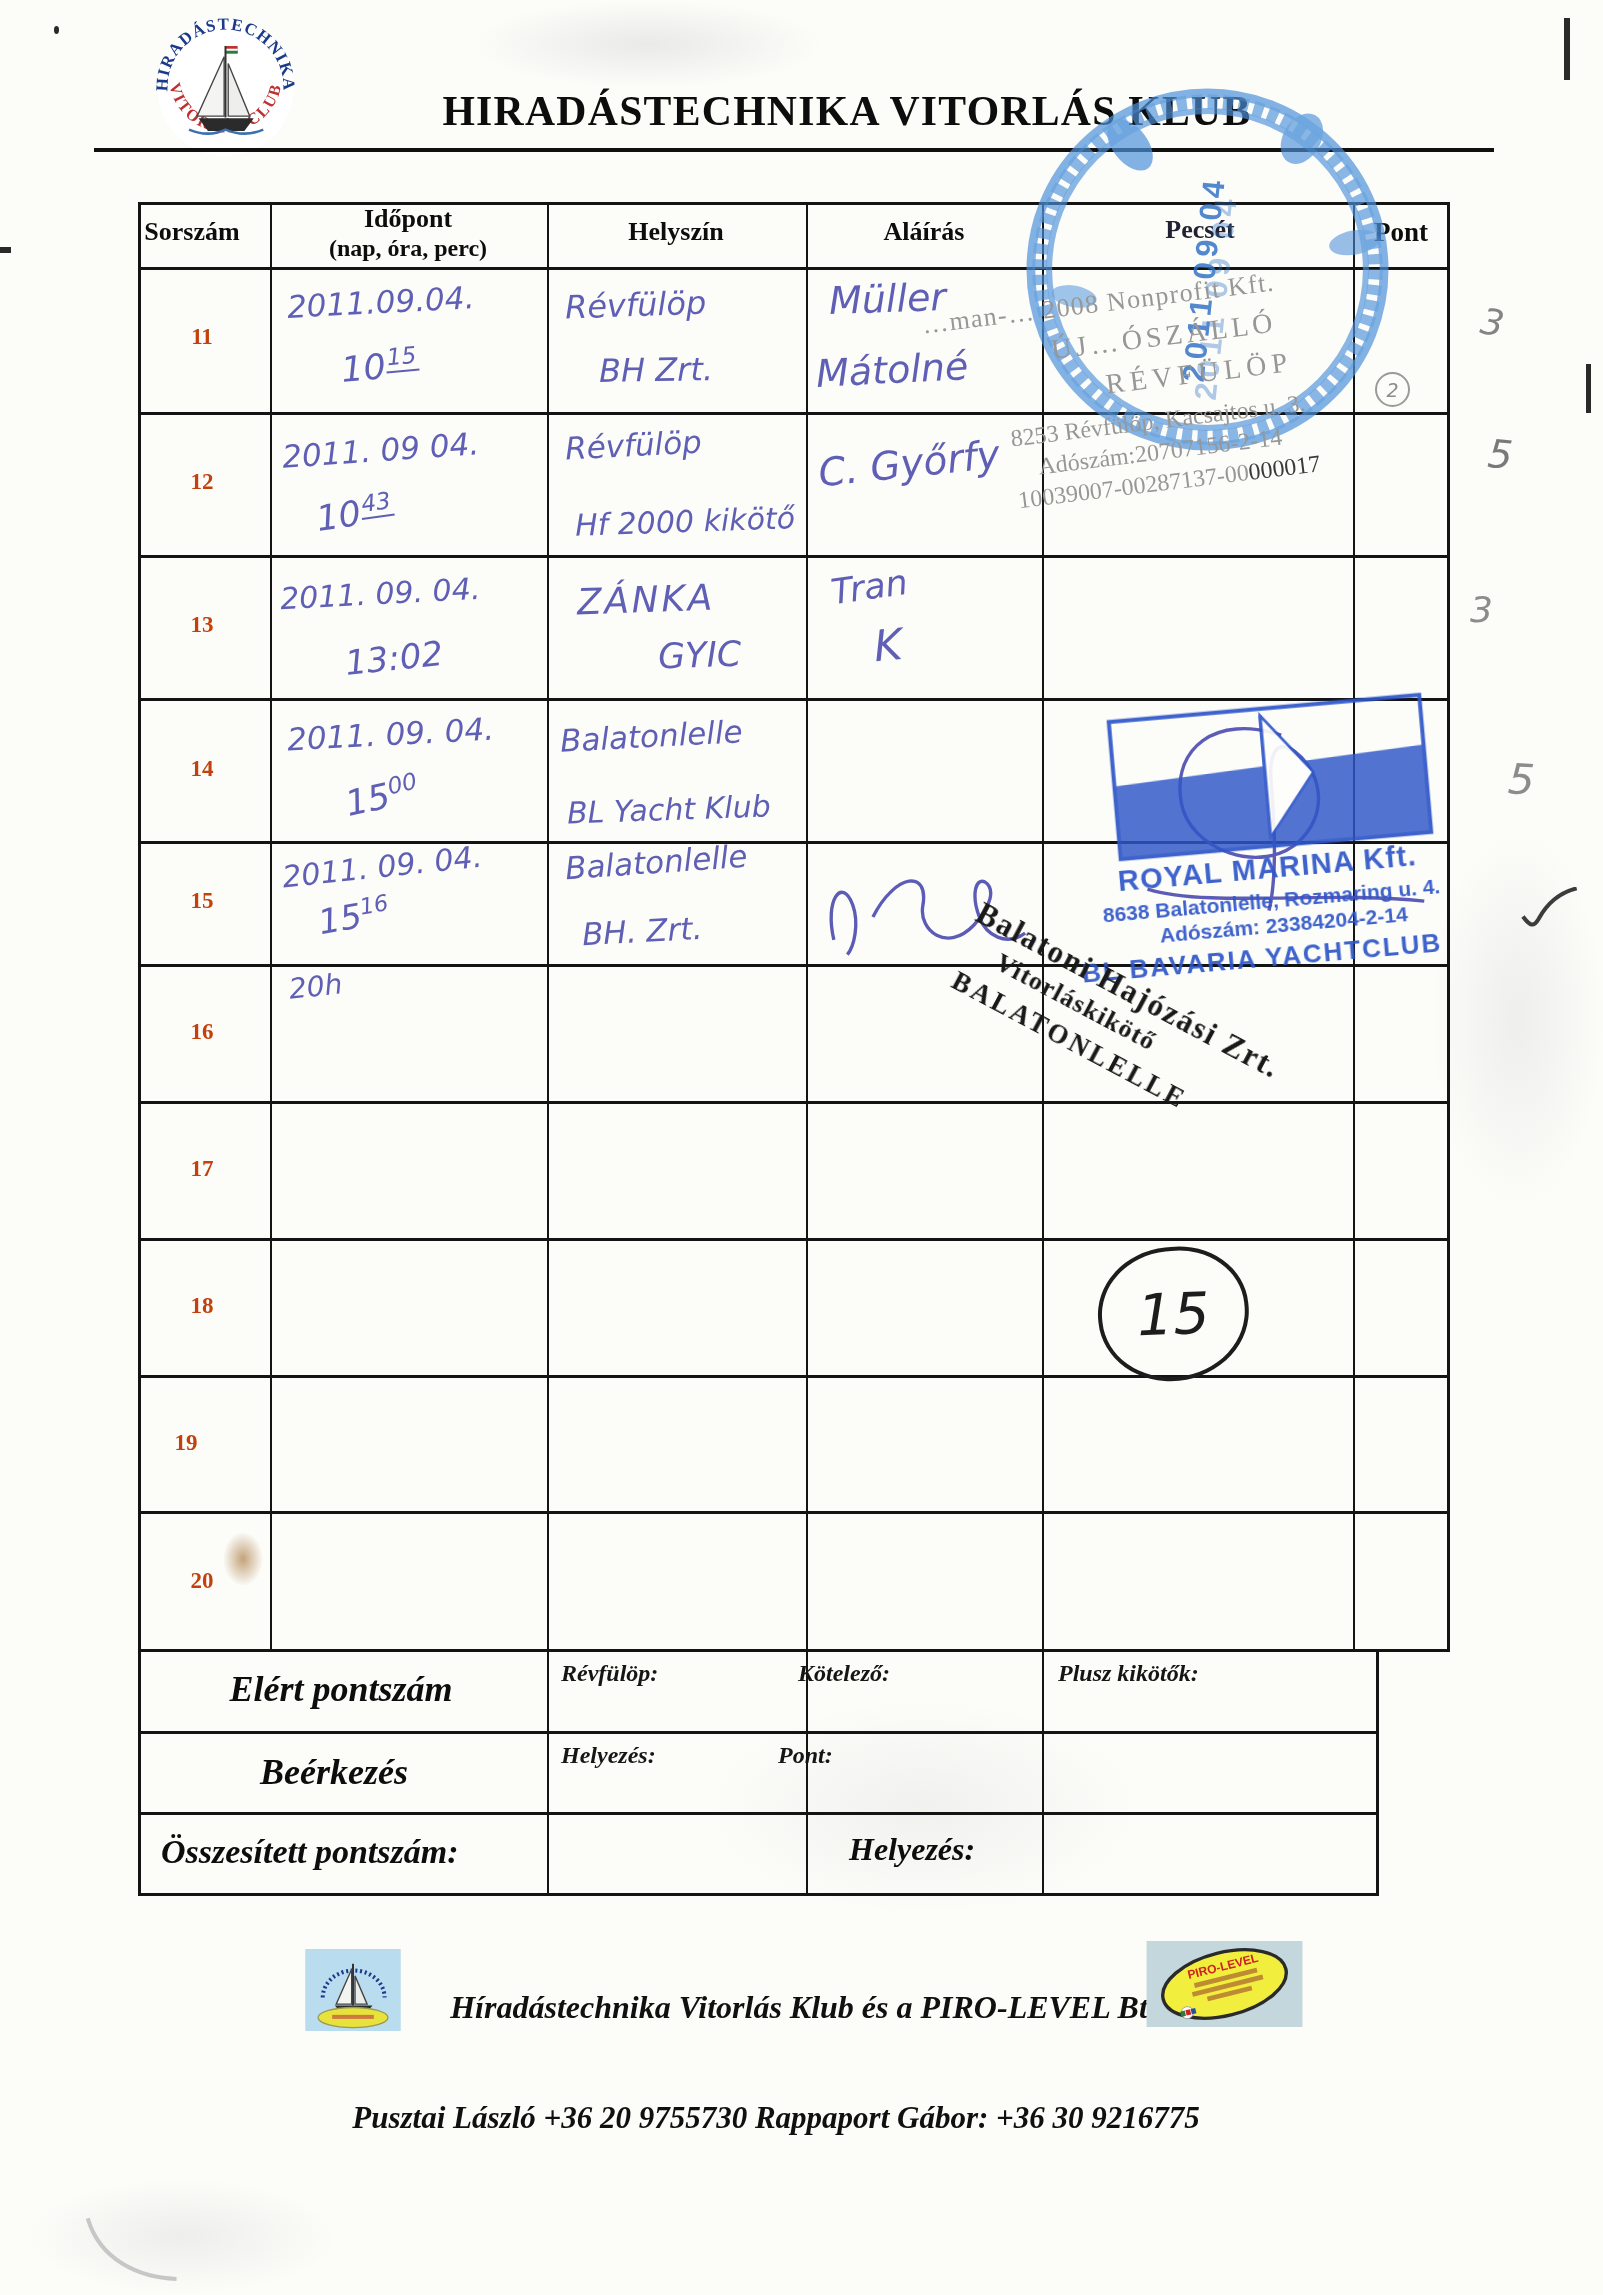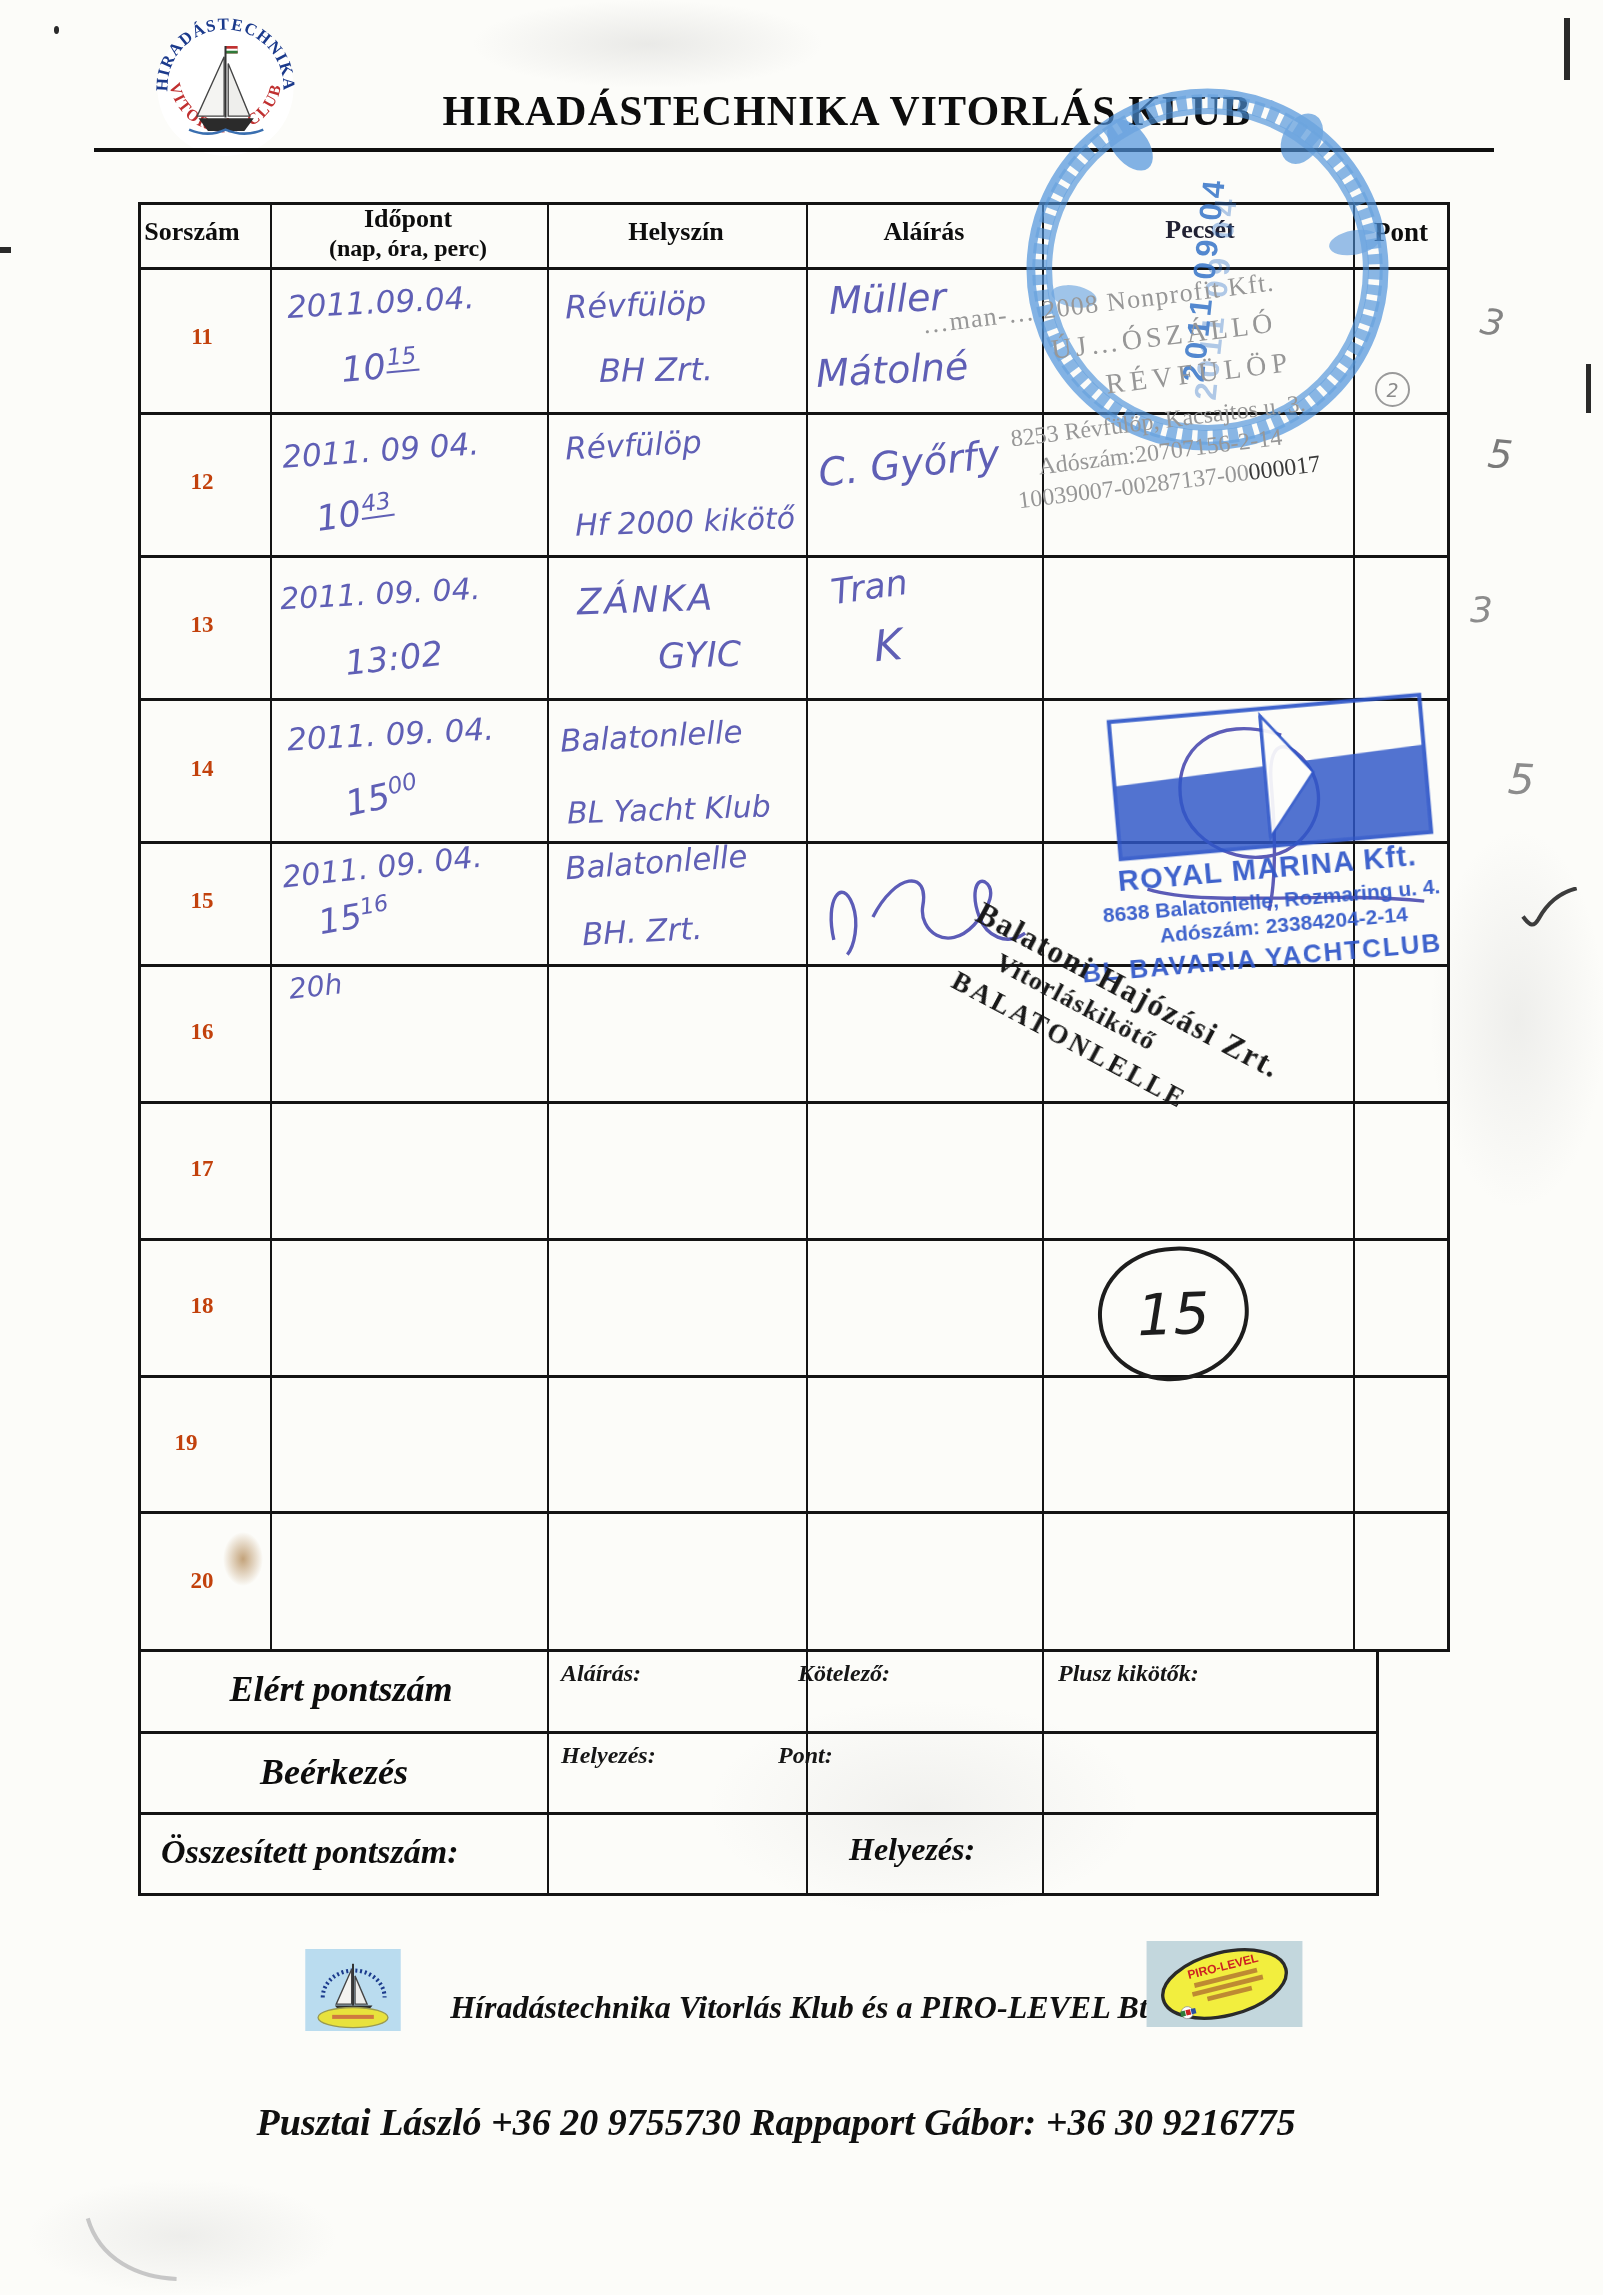--- a/index.html
+++ b/index.html
@@ -256,7 +256,7 @@
   <div class="hl" style="left:138px;top:1893px;width:1241px;"></div>
 
   <div class="sum-big" style="left:341px;top:1668px;font-size:36px;transform:translateX(-50%);">Elért pontszám</div>
-  <div class="sum-small" style="left:561px;top:1660px;">Aláírás:</div>
+  <div class="sum-small" style="left:561px;top:1660px;">Révfülöp:</div>
   <div class="sum-small" style="left:798px;top:1660px;">Kötelező:</div>
   <div class="sum-small" style="left:1058px;top:1660px;">Plusz kikötők:</div>
   <div class="sum-big" style="left:334px;top:1751px;font-size:36px;transform:translateX(-50%);">Beérkezés</div>

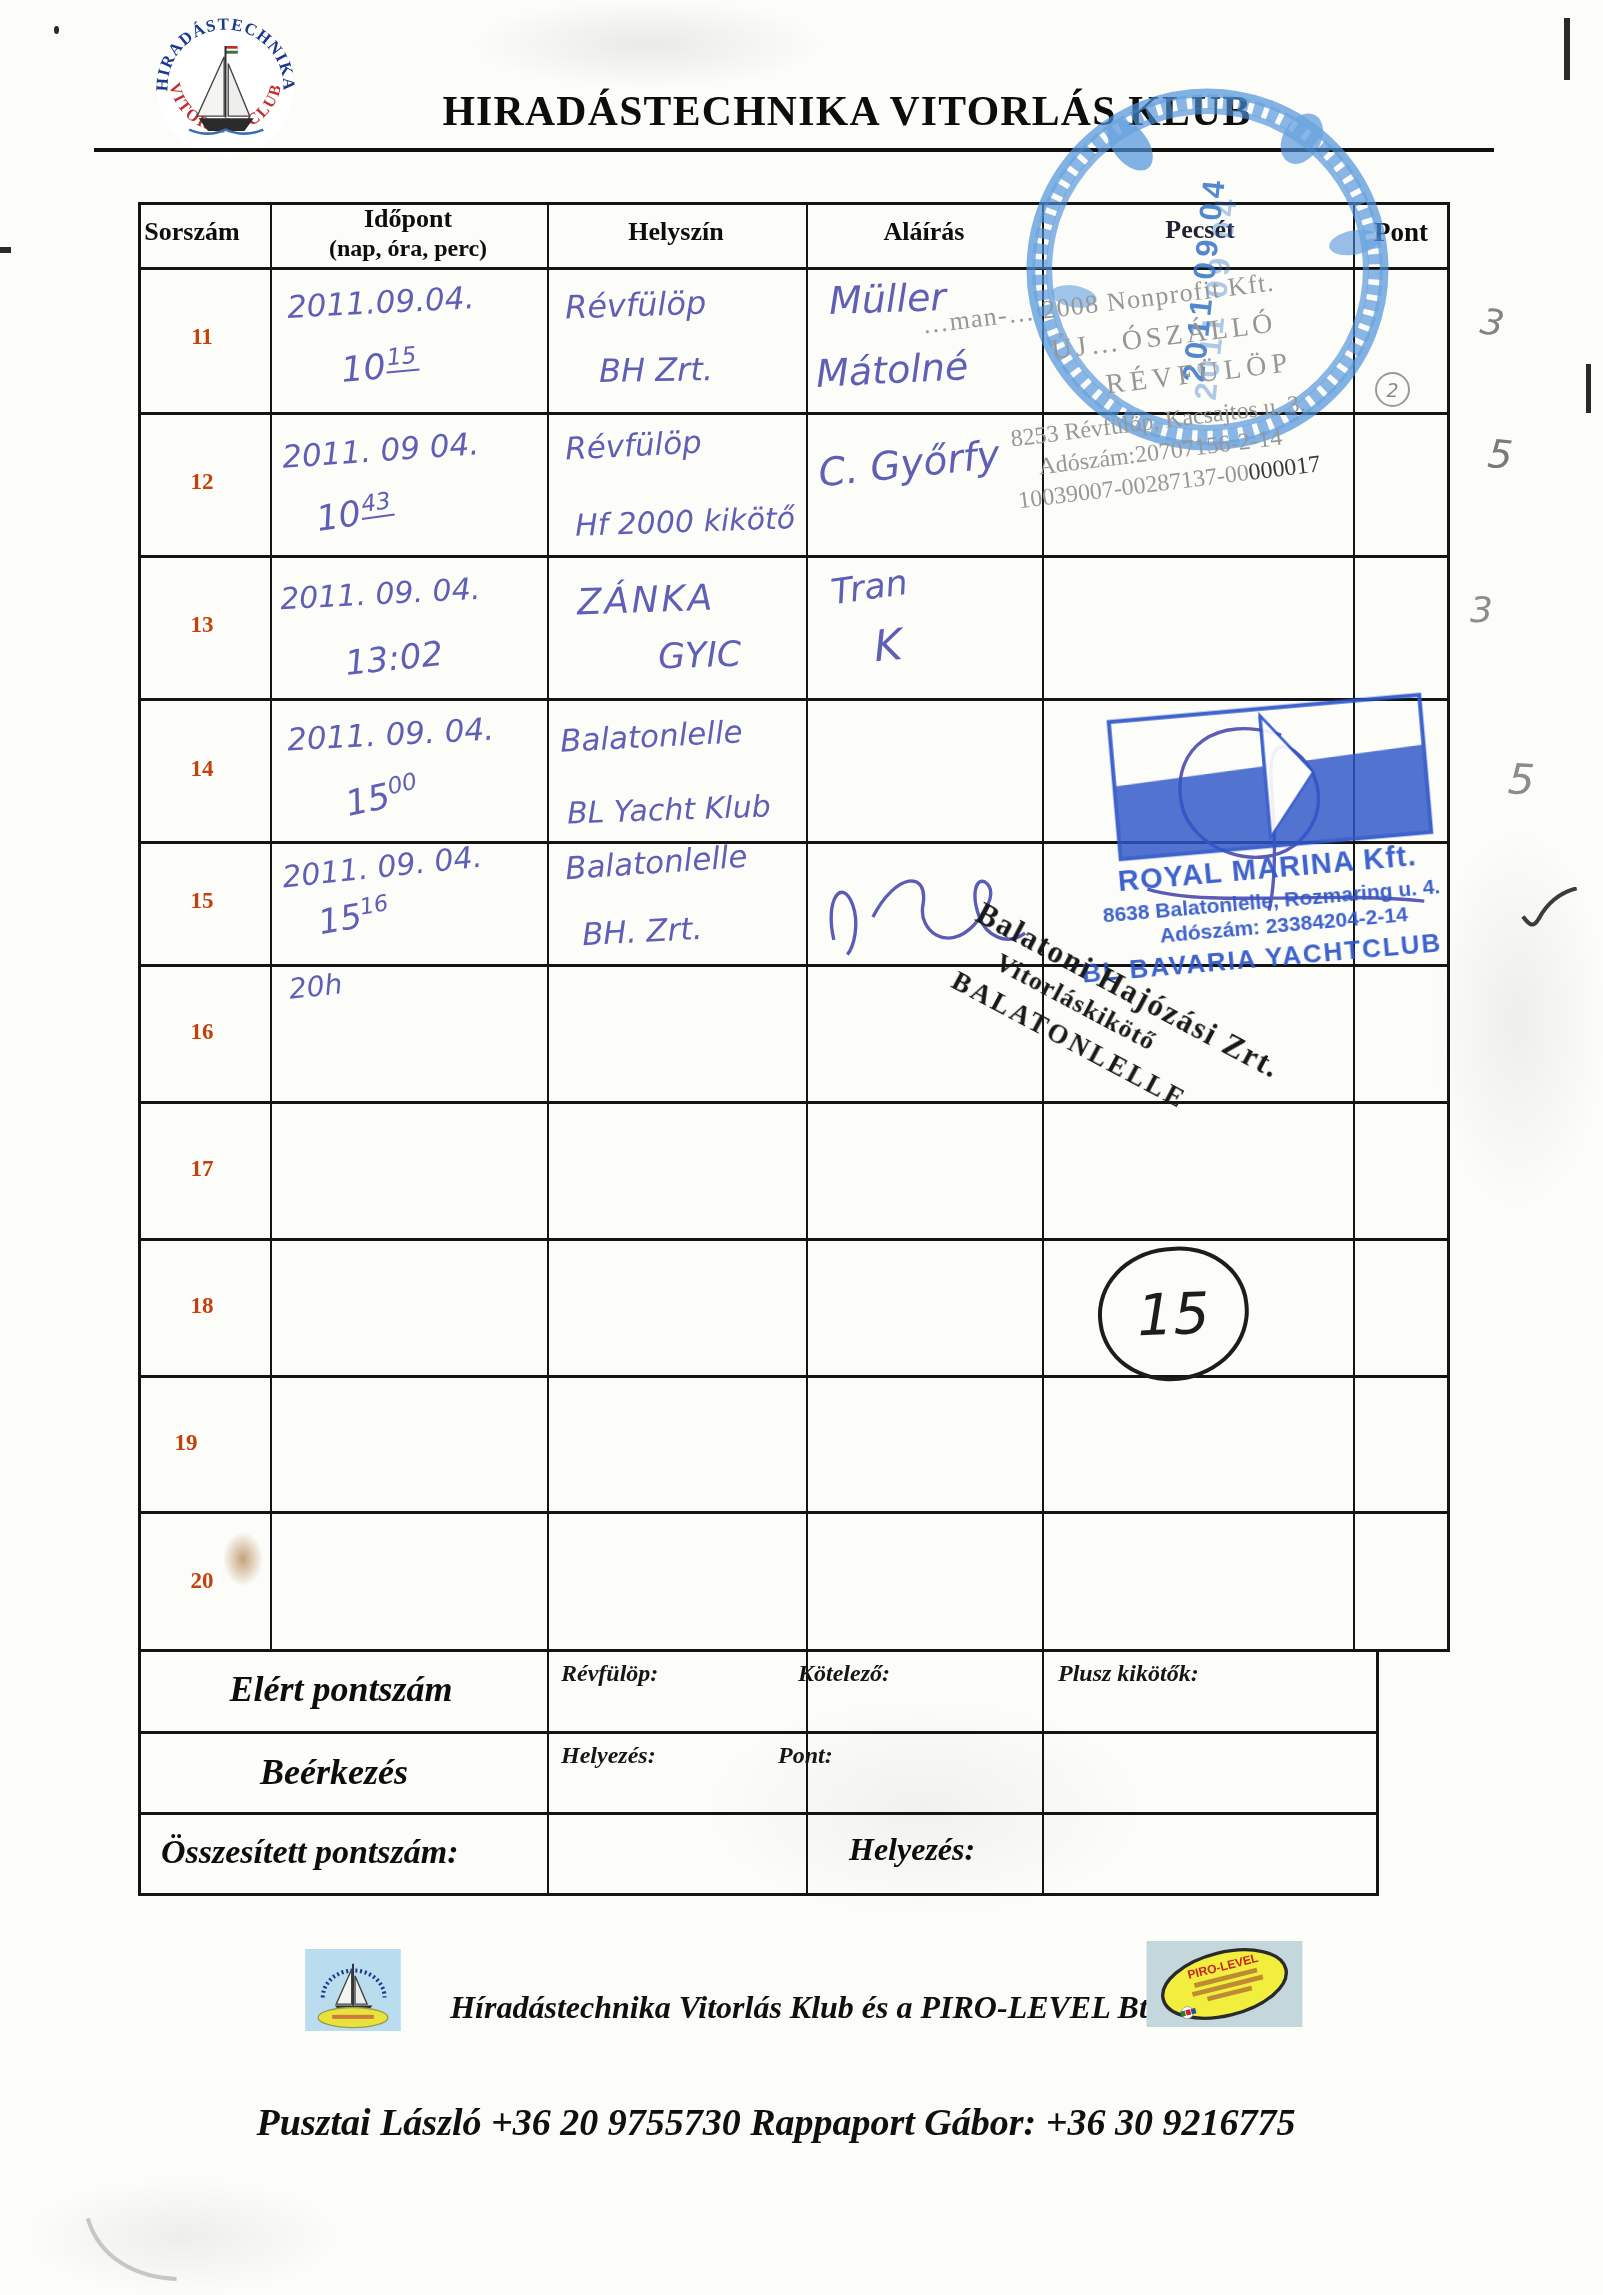--- a/index.html
+++ b/index.html
@@ -298,7 +298,7 @@
     </svg>
   </div>
 
-  <div class="foot" style="left:776px;top:2100px;font-size:38px;">Pusztai László +36 20 9755730 Rappaport Gábor: +36 30 9216775</div>
+  <div class="foot" style="left:776px;top:2100px;font-size:31px;">Pusztai László +36 20 9755730 Rappaport Gábor: +36 30 9216775</div>
 
 </div>
 

